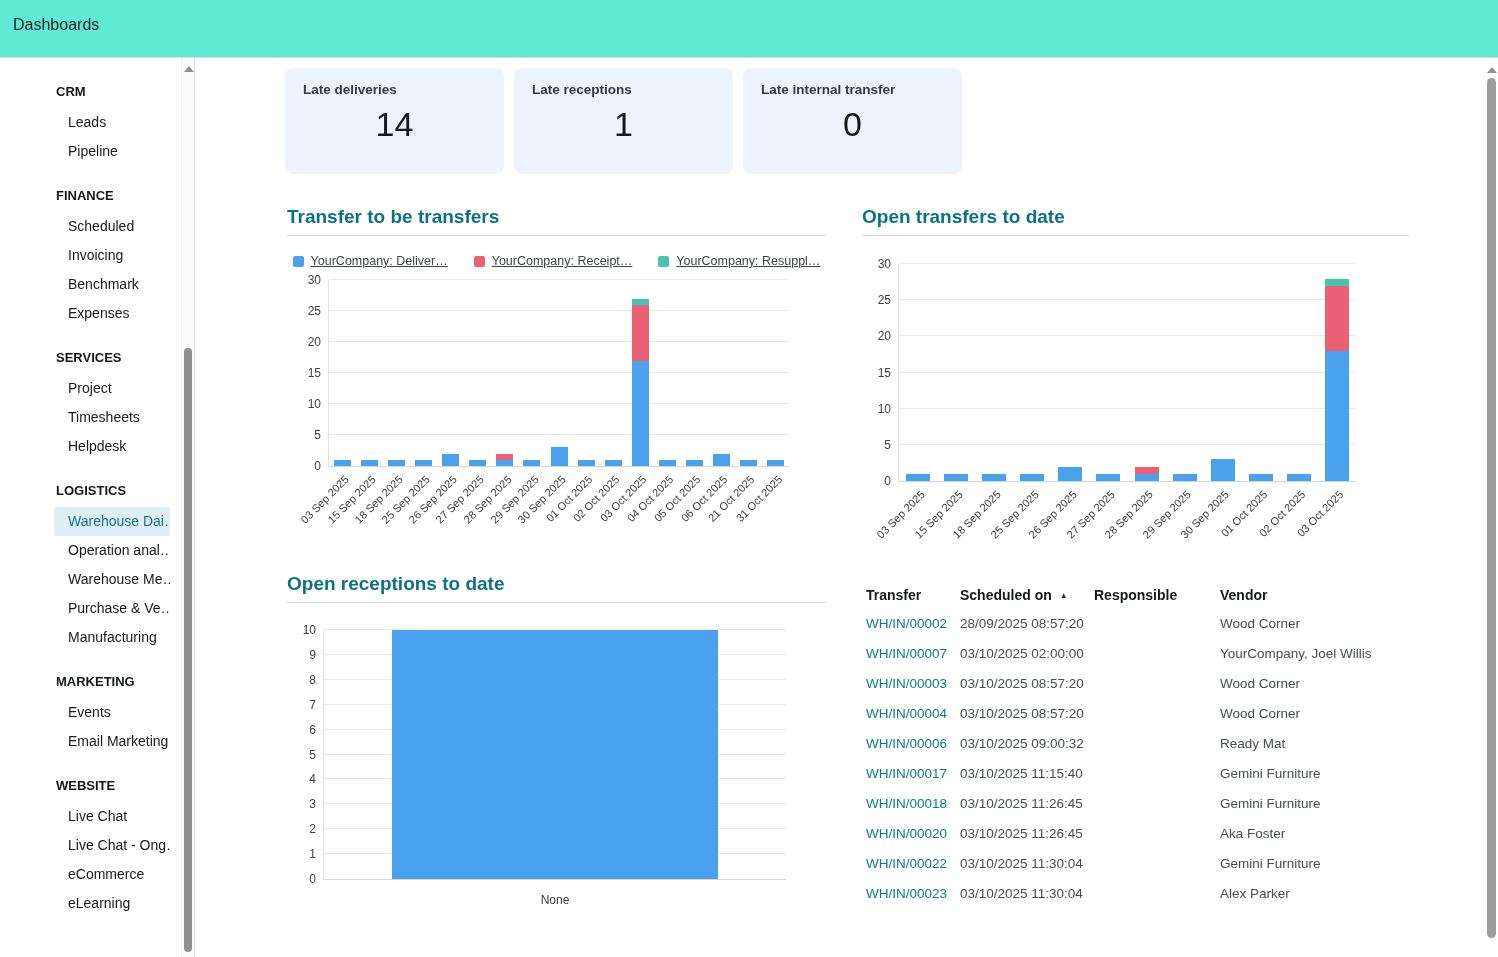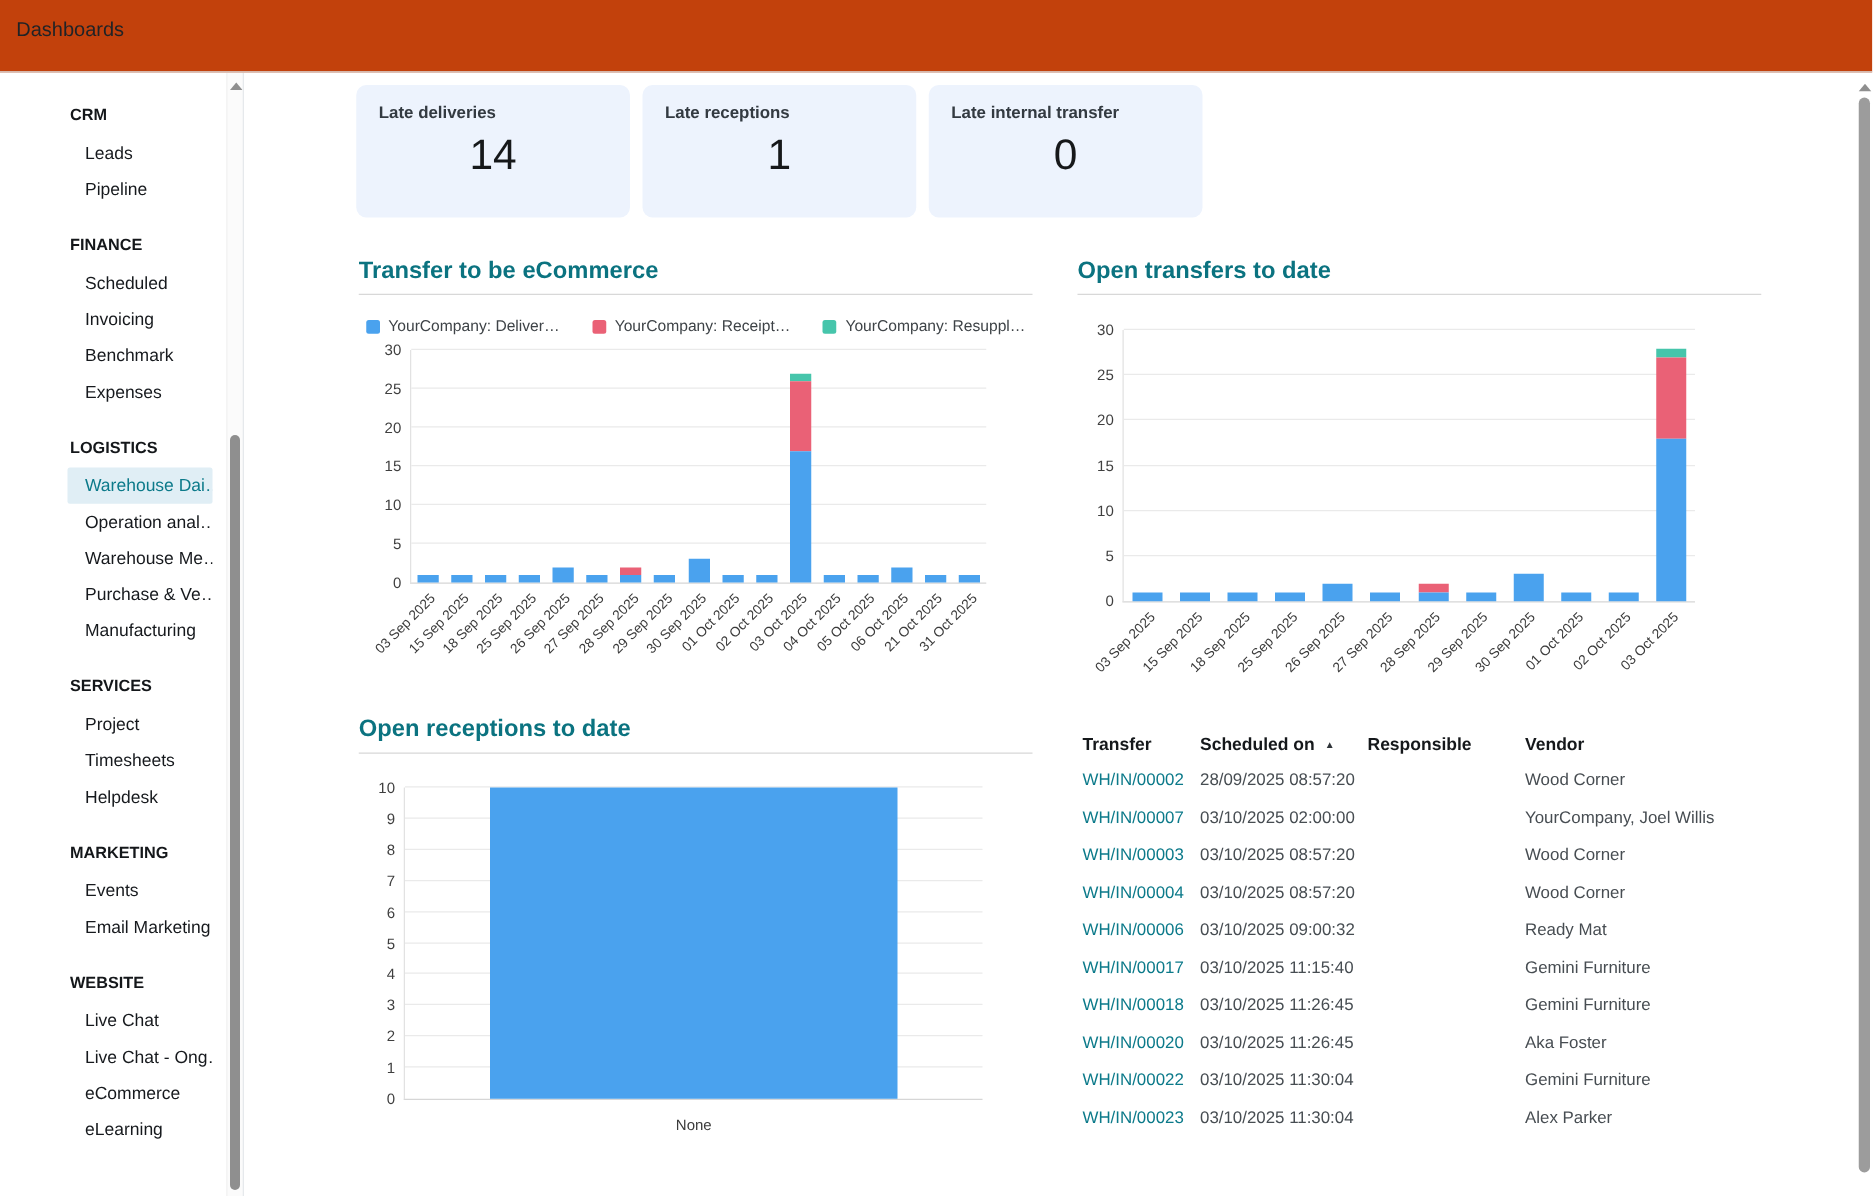--- a/index.html
+++ b/index.html
@@ -6,7 +6,7 @@
   .page{position:relative;width:1498px;height:957px;overflow:hidden;background:#fff;
         font-family:"Liberation Sans","DejaVu Sans",sans-serif;color:#212529;}
   
-  .topbar{position:absolute;top:0;left:0;right:0;height:57px;background:#c2410c;border-bottom:1px solid #dcdfe2;z-index:5;}
+  .topbar{position:absolute;top:0;left:0;right:0;height:57px;background:#5eead4;border-bottom:1px solid #dcdfe2;z-index:5;}
   .app-title{position:absolute;left:13px;top:16px;font-size:16px;font-weight:500;color:#1f2327;}
   .searchbar{position:absolute;left:375px;top:8px;width:747px;height:34px;border:1px solid #649fa4;border-radius:4px;
              display:flex;align-items:center;box-sizing:border-box;background:#fff;}

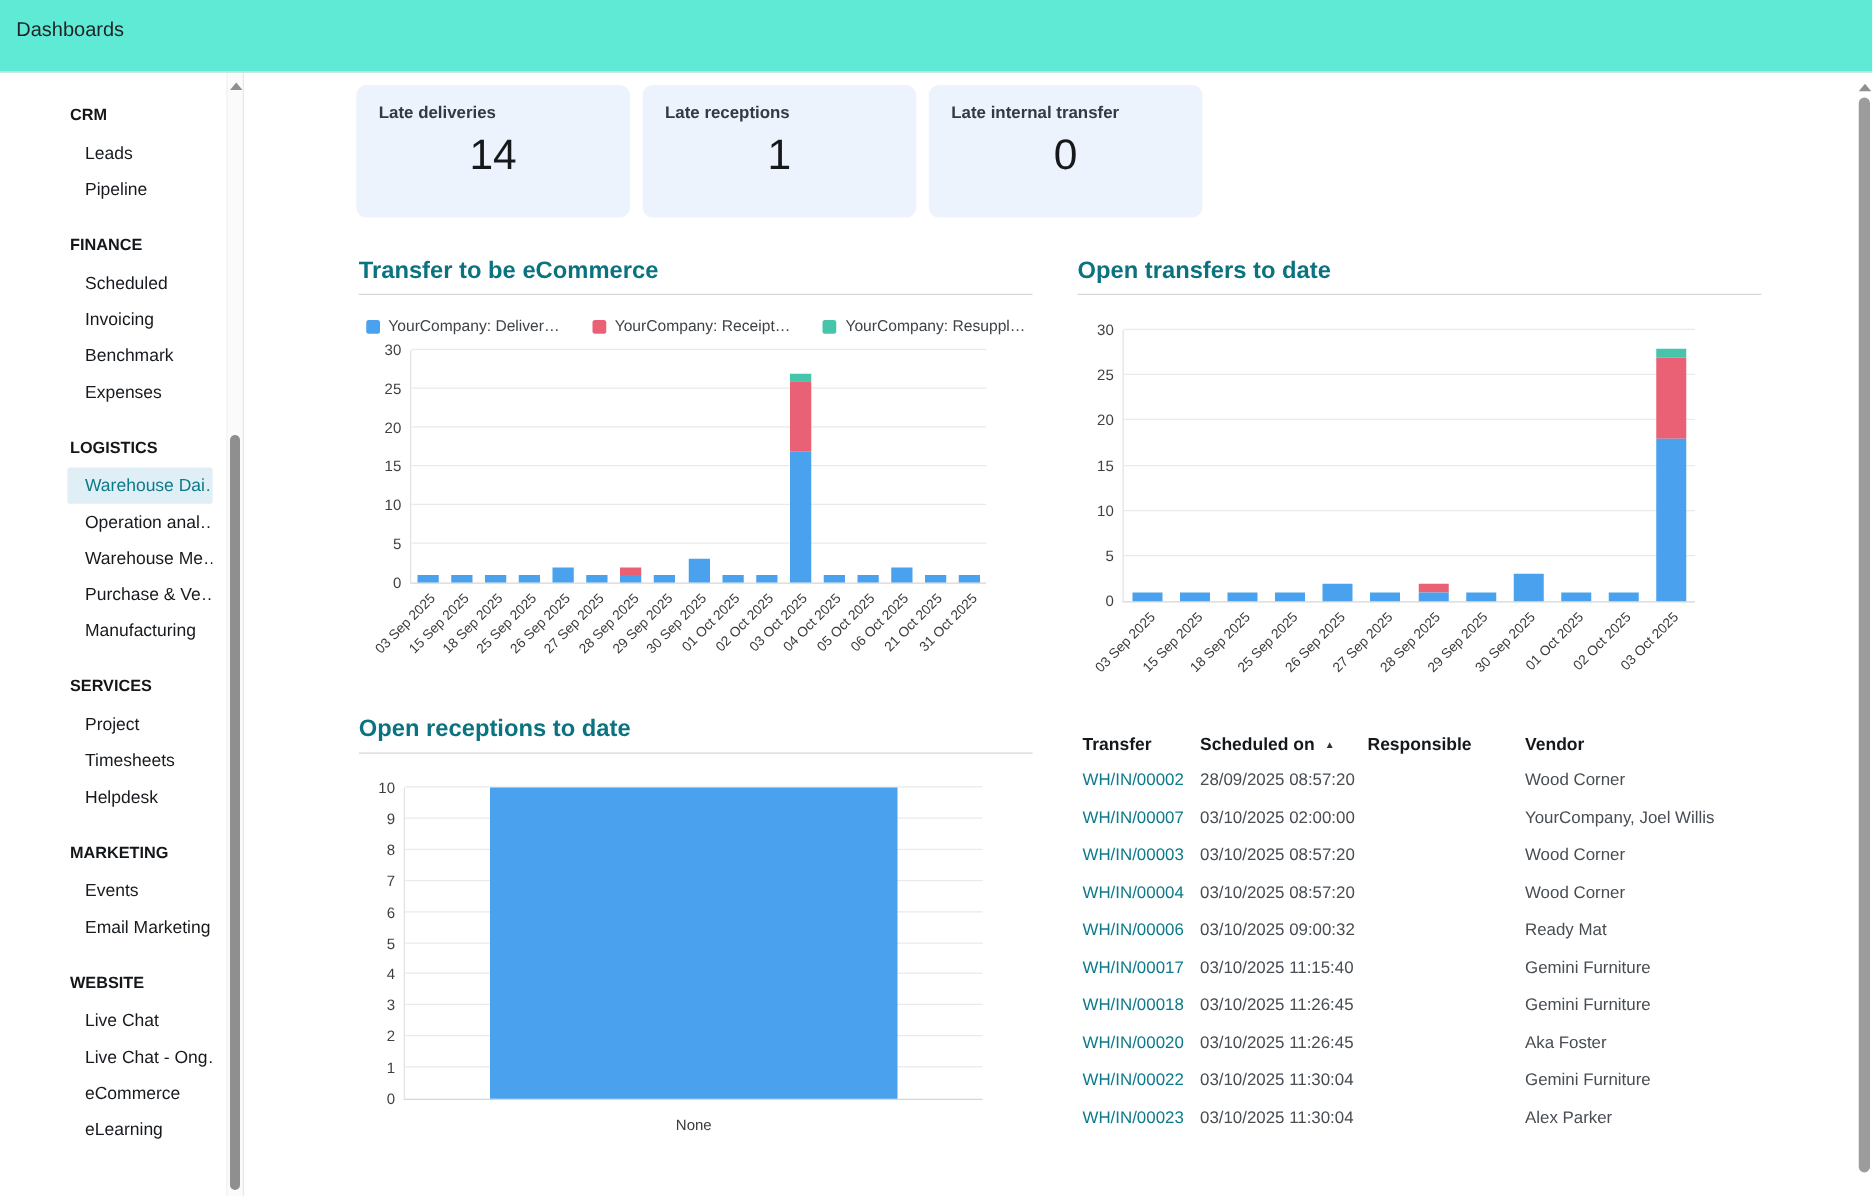--- a/index.html
+++ b/index.html
@@ -146,7 +146,7 @@
           </div>
         </div>
       <section class="block" id="chart1">
-          <div class="chart-title">Transfer to be eCommerce</div>
+          <div class="chart-title">Transfer to be transfers</div>
           <div class="legend" style="margin-top: 18px;">
             <span class="legend-entry">
               <span class="legend-box" style="background: rgb(74, 162, 238);"></span>

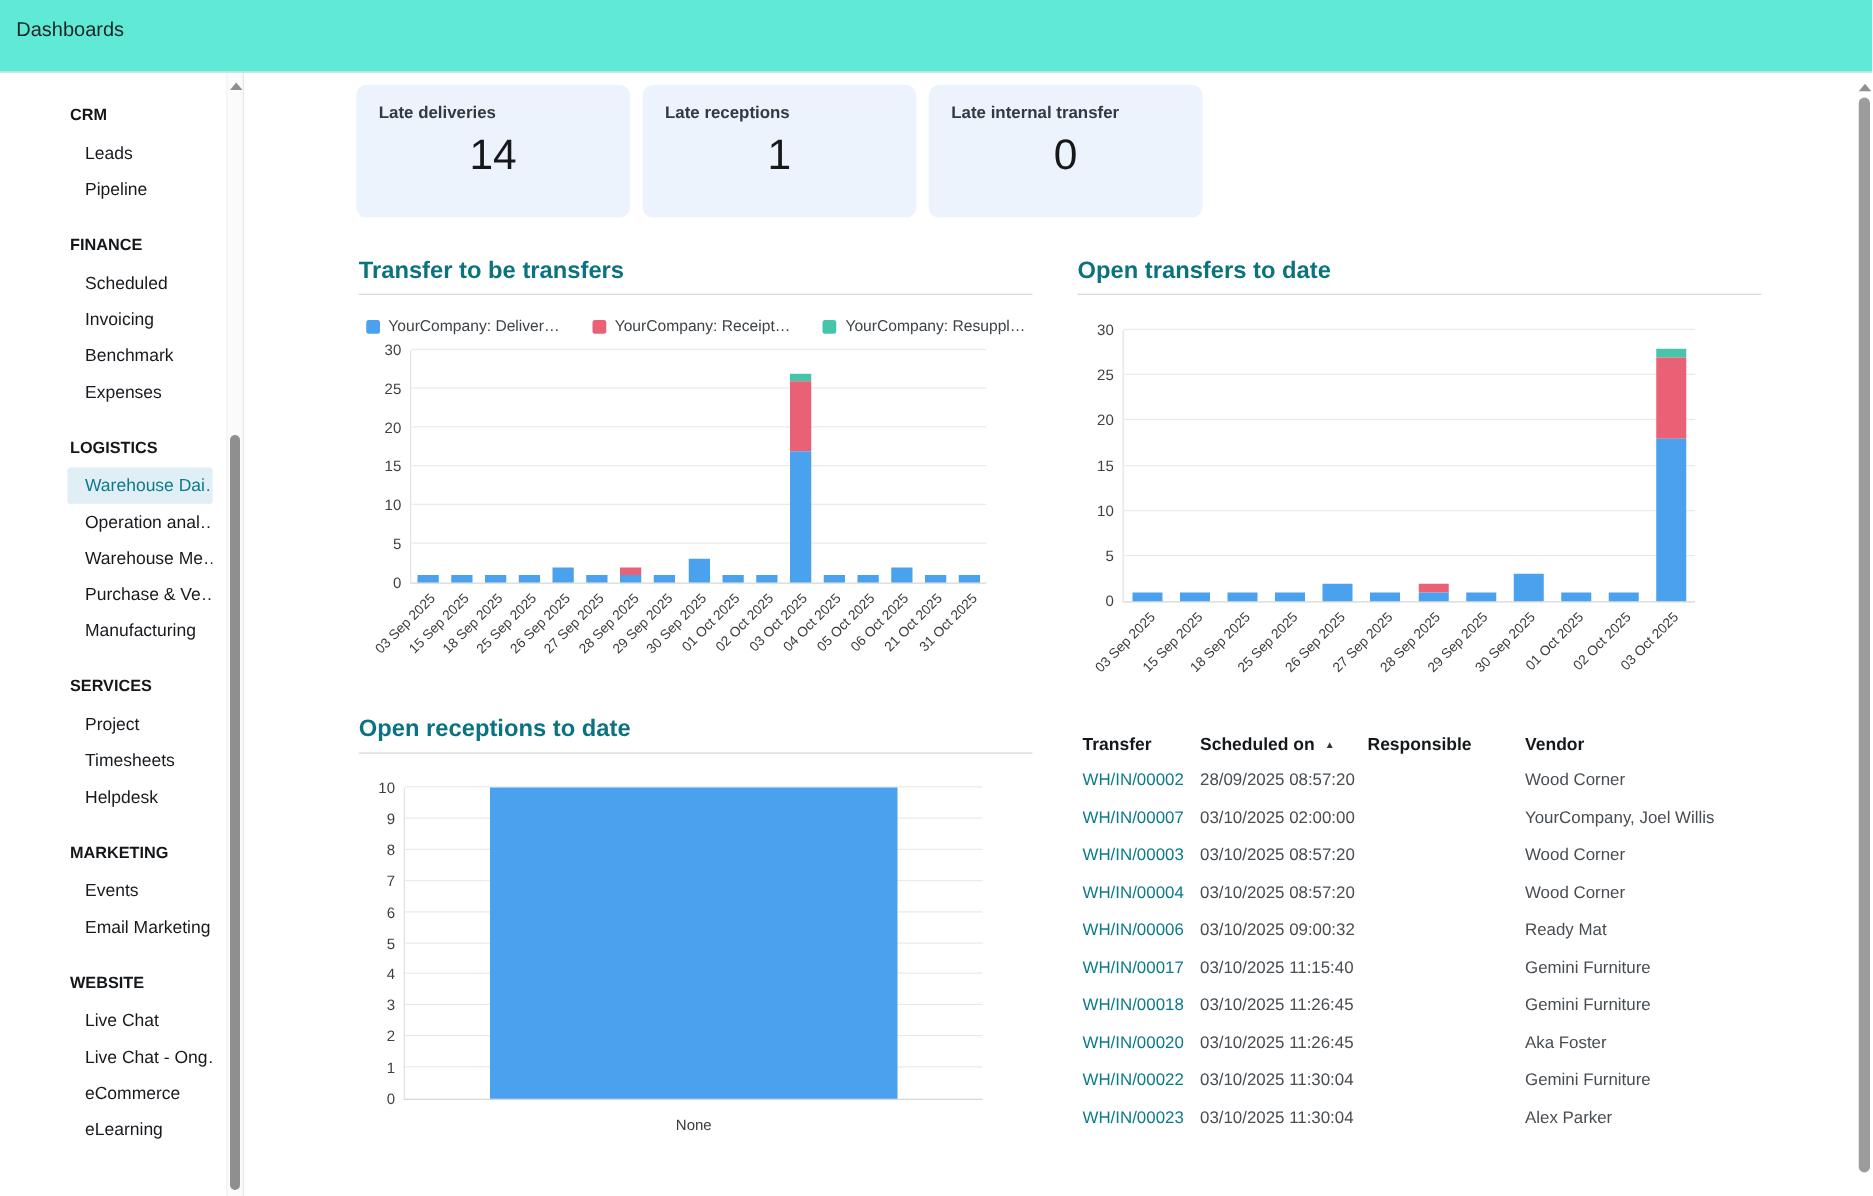--- a/index.html
+++ b/index.html
@@ -49,7 +49,7 @@
   #table-block{left:666px;top:514px;width:547px;}
   .chart-title{font-size:19px;font-weight:700;color:var(--teal);padding-bottom:6px;border-bottom:1px solid #d8d8d8;line-height:24px;}
   .legend{display:flex;justify-content:center;gap:26px;margin-top:18px;font-size:12.5px;color:#3e4347;}
-  .legend-entry{display:flex;align-items:center;}
+  .legend-entry{display:flex;align-items:center;text-decoration:underline;}
   .legend-box{width:11px;height:11px;border-radius:2px;display:inline-block;margin-right:7px;}
   .plot{position:relative;border-left:1px solid #e2e2e2;border-bottom:1px solid #d6d6d6;box-sizing:content-box;}
   .gridline{position:absolute;left:0;right:0;height:1px;background:#eaeaea;}

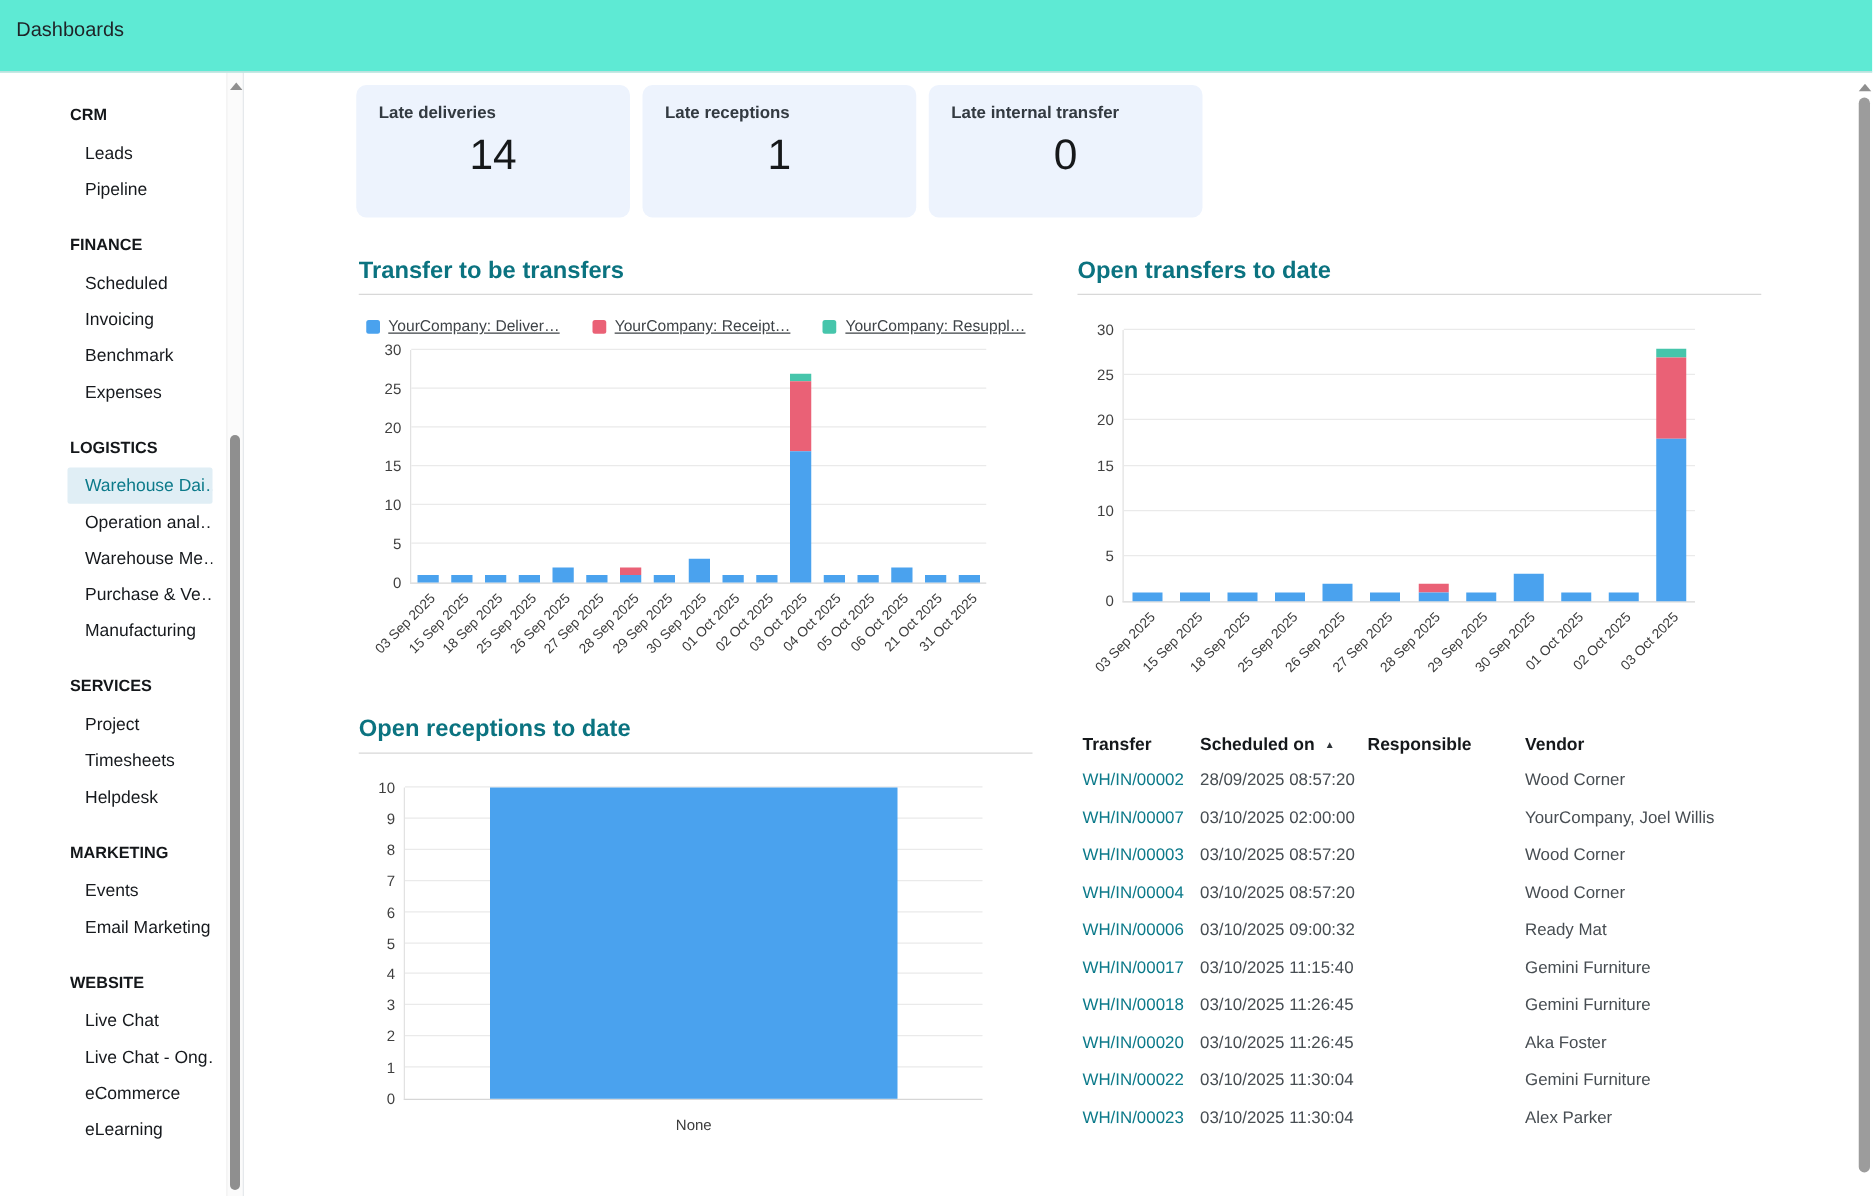--- a/index.html
+++ b/index.html
@@ -98,18 +98,18 @@
             <div class="sb-item">Expenses</div>
           </div>
           <div class="sb-section">
+            <div class="sb-header">SERVICES</div>
+            <div class="sb-item">Project</div>
+            <div class="sb-item">Timesheets</div>
+            <div class="sb-item">Helpdesk</div>
+          </div>
+          <div class="sb-section">
             <div class="sb-header">LOGISTICS</div>
             <div class="sb-item selected">Warehouse Dai…</div>
             <div class="sb-item">Operation anal…</div>
             <div class="sb-item">Warehouse Me…</div>
             <div class="sb-item">Purchase &amp; Ve…</div>
             <div class="sb-item">Manufacturing</div>
-          </div>
-          <div class="sb-section">
-            <div class="sb-header">SERVICES</div>
-            <div class="sb-item">Project</div>
-            <div class="sb-item">Timesheets</div>
-            <div class="sb-item">Helpdesk</div>
           </div>
           <div class="sb-section">
             <div class="sb-header">MARKETING</div>

